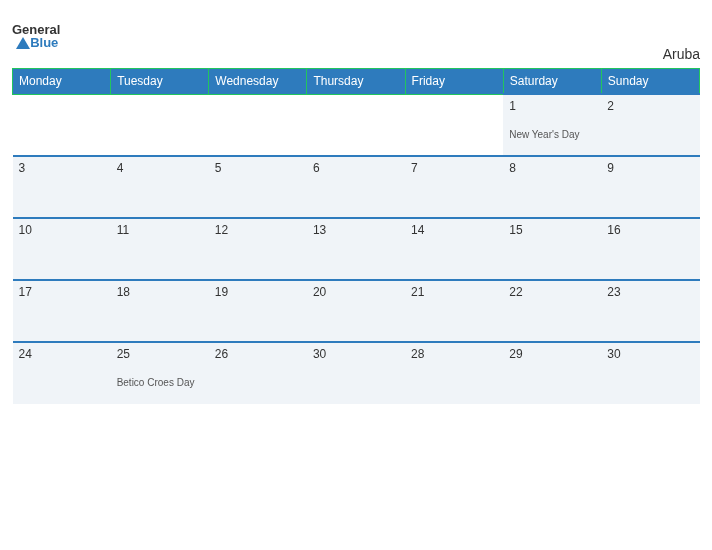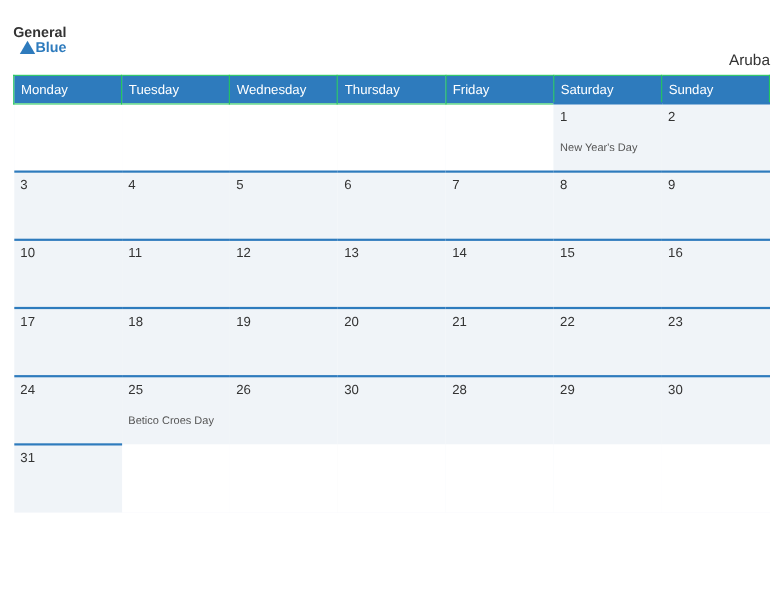--- a/index.html
+++ b/index.html
@@ -25,7 +25,7 @@
     .logo {
       display: flex;
       flex-direction: column;
-      align-items: flex-end;
+      align-items: center;
       line-height: 1;
     }
     .logo-general {

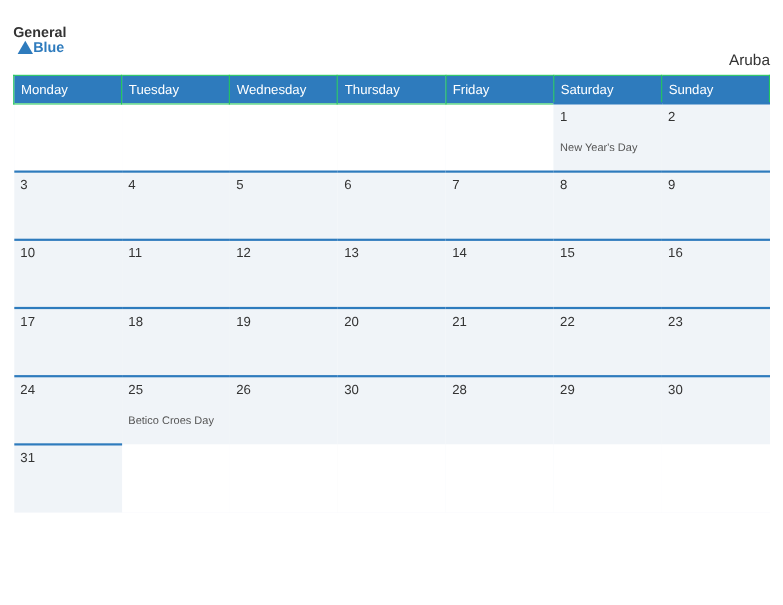--- a/index.html
+++ b/index.html
@@ -242,17 +242,6 @@
             <span class="day-num">30</span>
           </td>
         </tr>
-        <tr class="week-row">
-          <td>
-            <span class="day-num">31</span>
-          </td>
-          <td style="background: rgb(255, 255, 255); border-top: none;"></td>
-          <td style="background: rgb(255, 255, 255); border-top: none;"></td>
-          <td style="background: rgb(255, 255, 255); border-top: none;"></td>
-          <td style="background: rgb(255, 255, 255); border-top: none;"></td>
-          <td style="background: rgb(255, 255, 255); border-top: none;"></td>
-          <td style="background: rgb(255, 255, 255); border-top: none;"></td>
-        </tr>
       </tbody>
   </table>
 </div>

